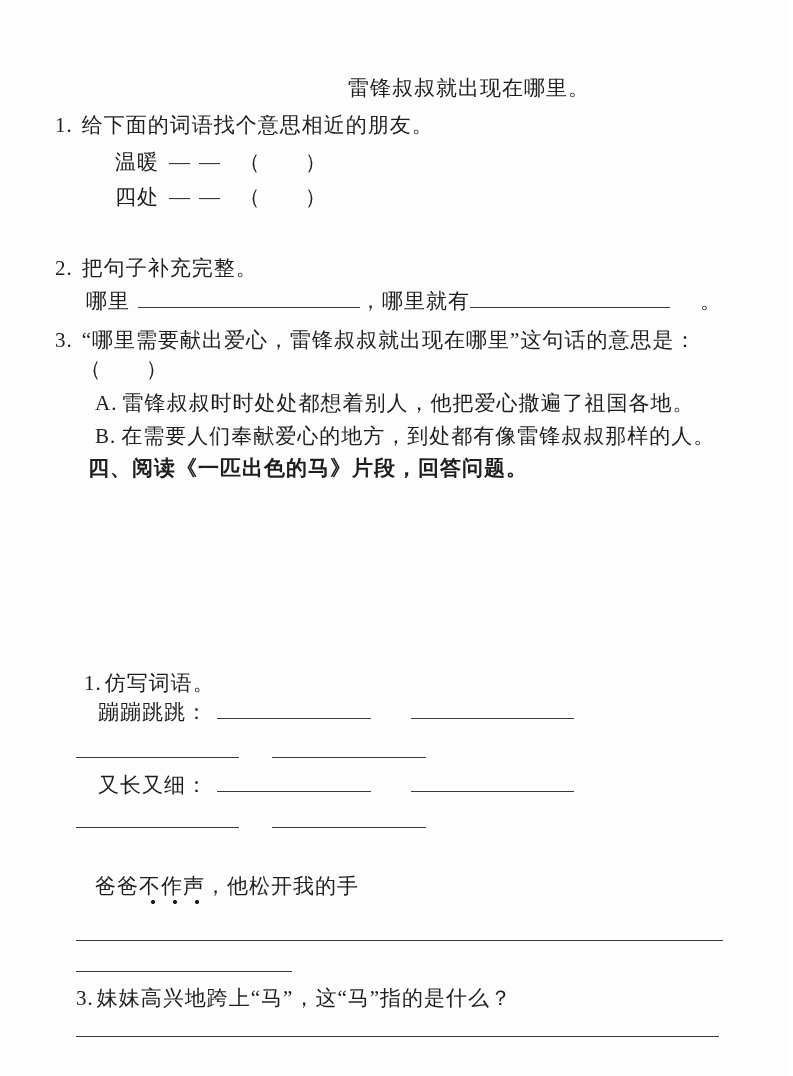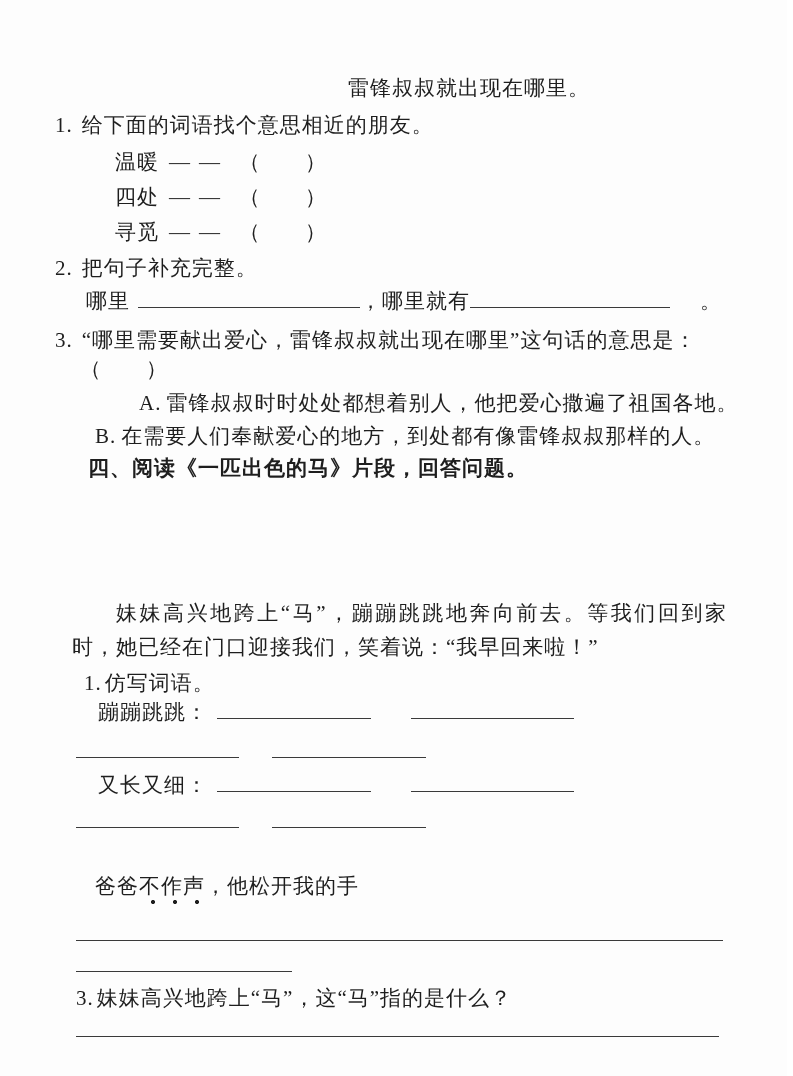--- a/index.html
+++ b/index.html
@@ -75,9 +75,6 @@
   <div class="line" style="left:115px; top:185px;">
     <span>四处</span><span class="dash">——</span><span>（　　）</span>
   </div>
-  <div class="line" style="left:115px; top:220px;">
-    <span>寻觅</span><span class="dash">——</span><span>（　　）</span>
-  </div>
 
   <div class="line" style="left:55px; top:256px;">
     <span class="num">2.</span><span>把句子补充完整。</span>

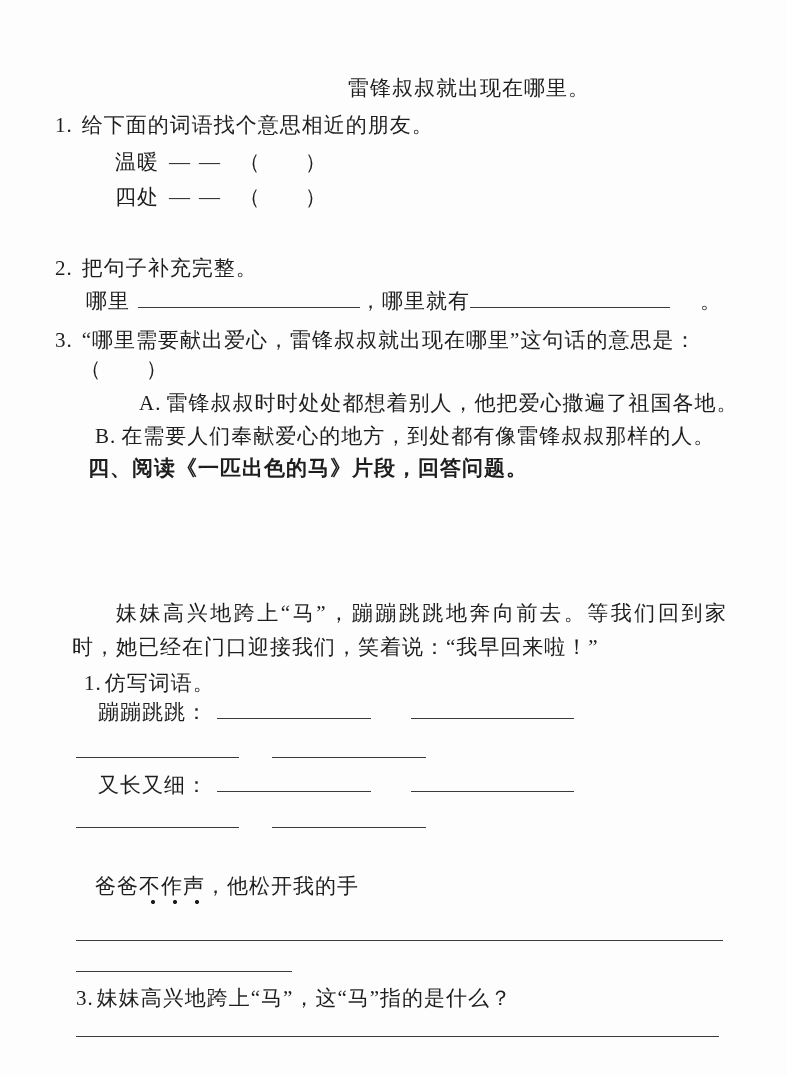--- a/index.html
+++ b/index.html
@@ -88,7 +88,7 @@
   </div>
   <div class="line" style="left:80px; top:357px;">（　　）</div>
 
-  <div class="line" style="left:95px; top:391px;margin-left:44px;">
+  <div class="line" style="left:95px; top:391px;">
     <span class="opt-label">A.</span><span>雷锋叔叔时时处处都想着别人，他把爱心撒遍了祖国各地。</span>
   </div>
   <div class="line" style="left:95px; top:424px;">

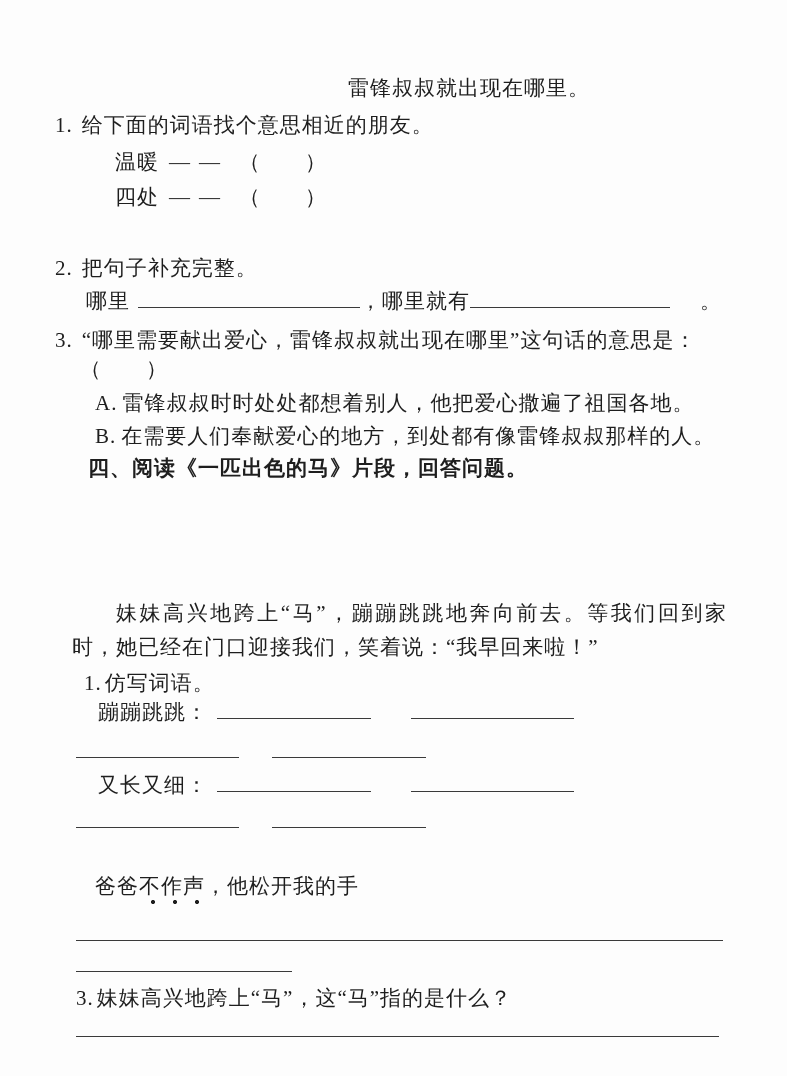--- a/index.html
+++ b/index.html
@@ -98,7 +98,6 @@
   <div class="line bold" style="left:88px; top:456px;">四、阅读《一匹出色的马》片段，回答问题。</div>
 
 
-  <div class="para indent2" style="left:72px; top:597px;">妹妹高兴地跨上“马”，蹦蹦跳跳地奔向前去。等我们回到家时，她已经在门口迎接我们，笑着说：“我早回来啦！”</div>
 
   <div class="line" style="left:84px; top:671px;">
     <span class="num-tight">1.</span><span>仿写词语。</span>

